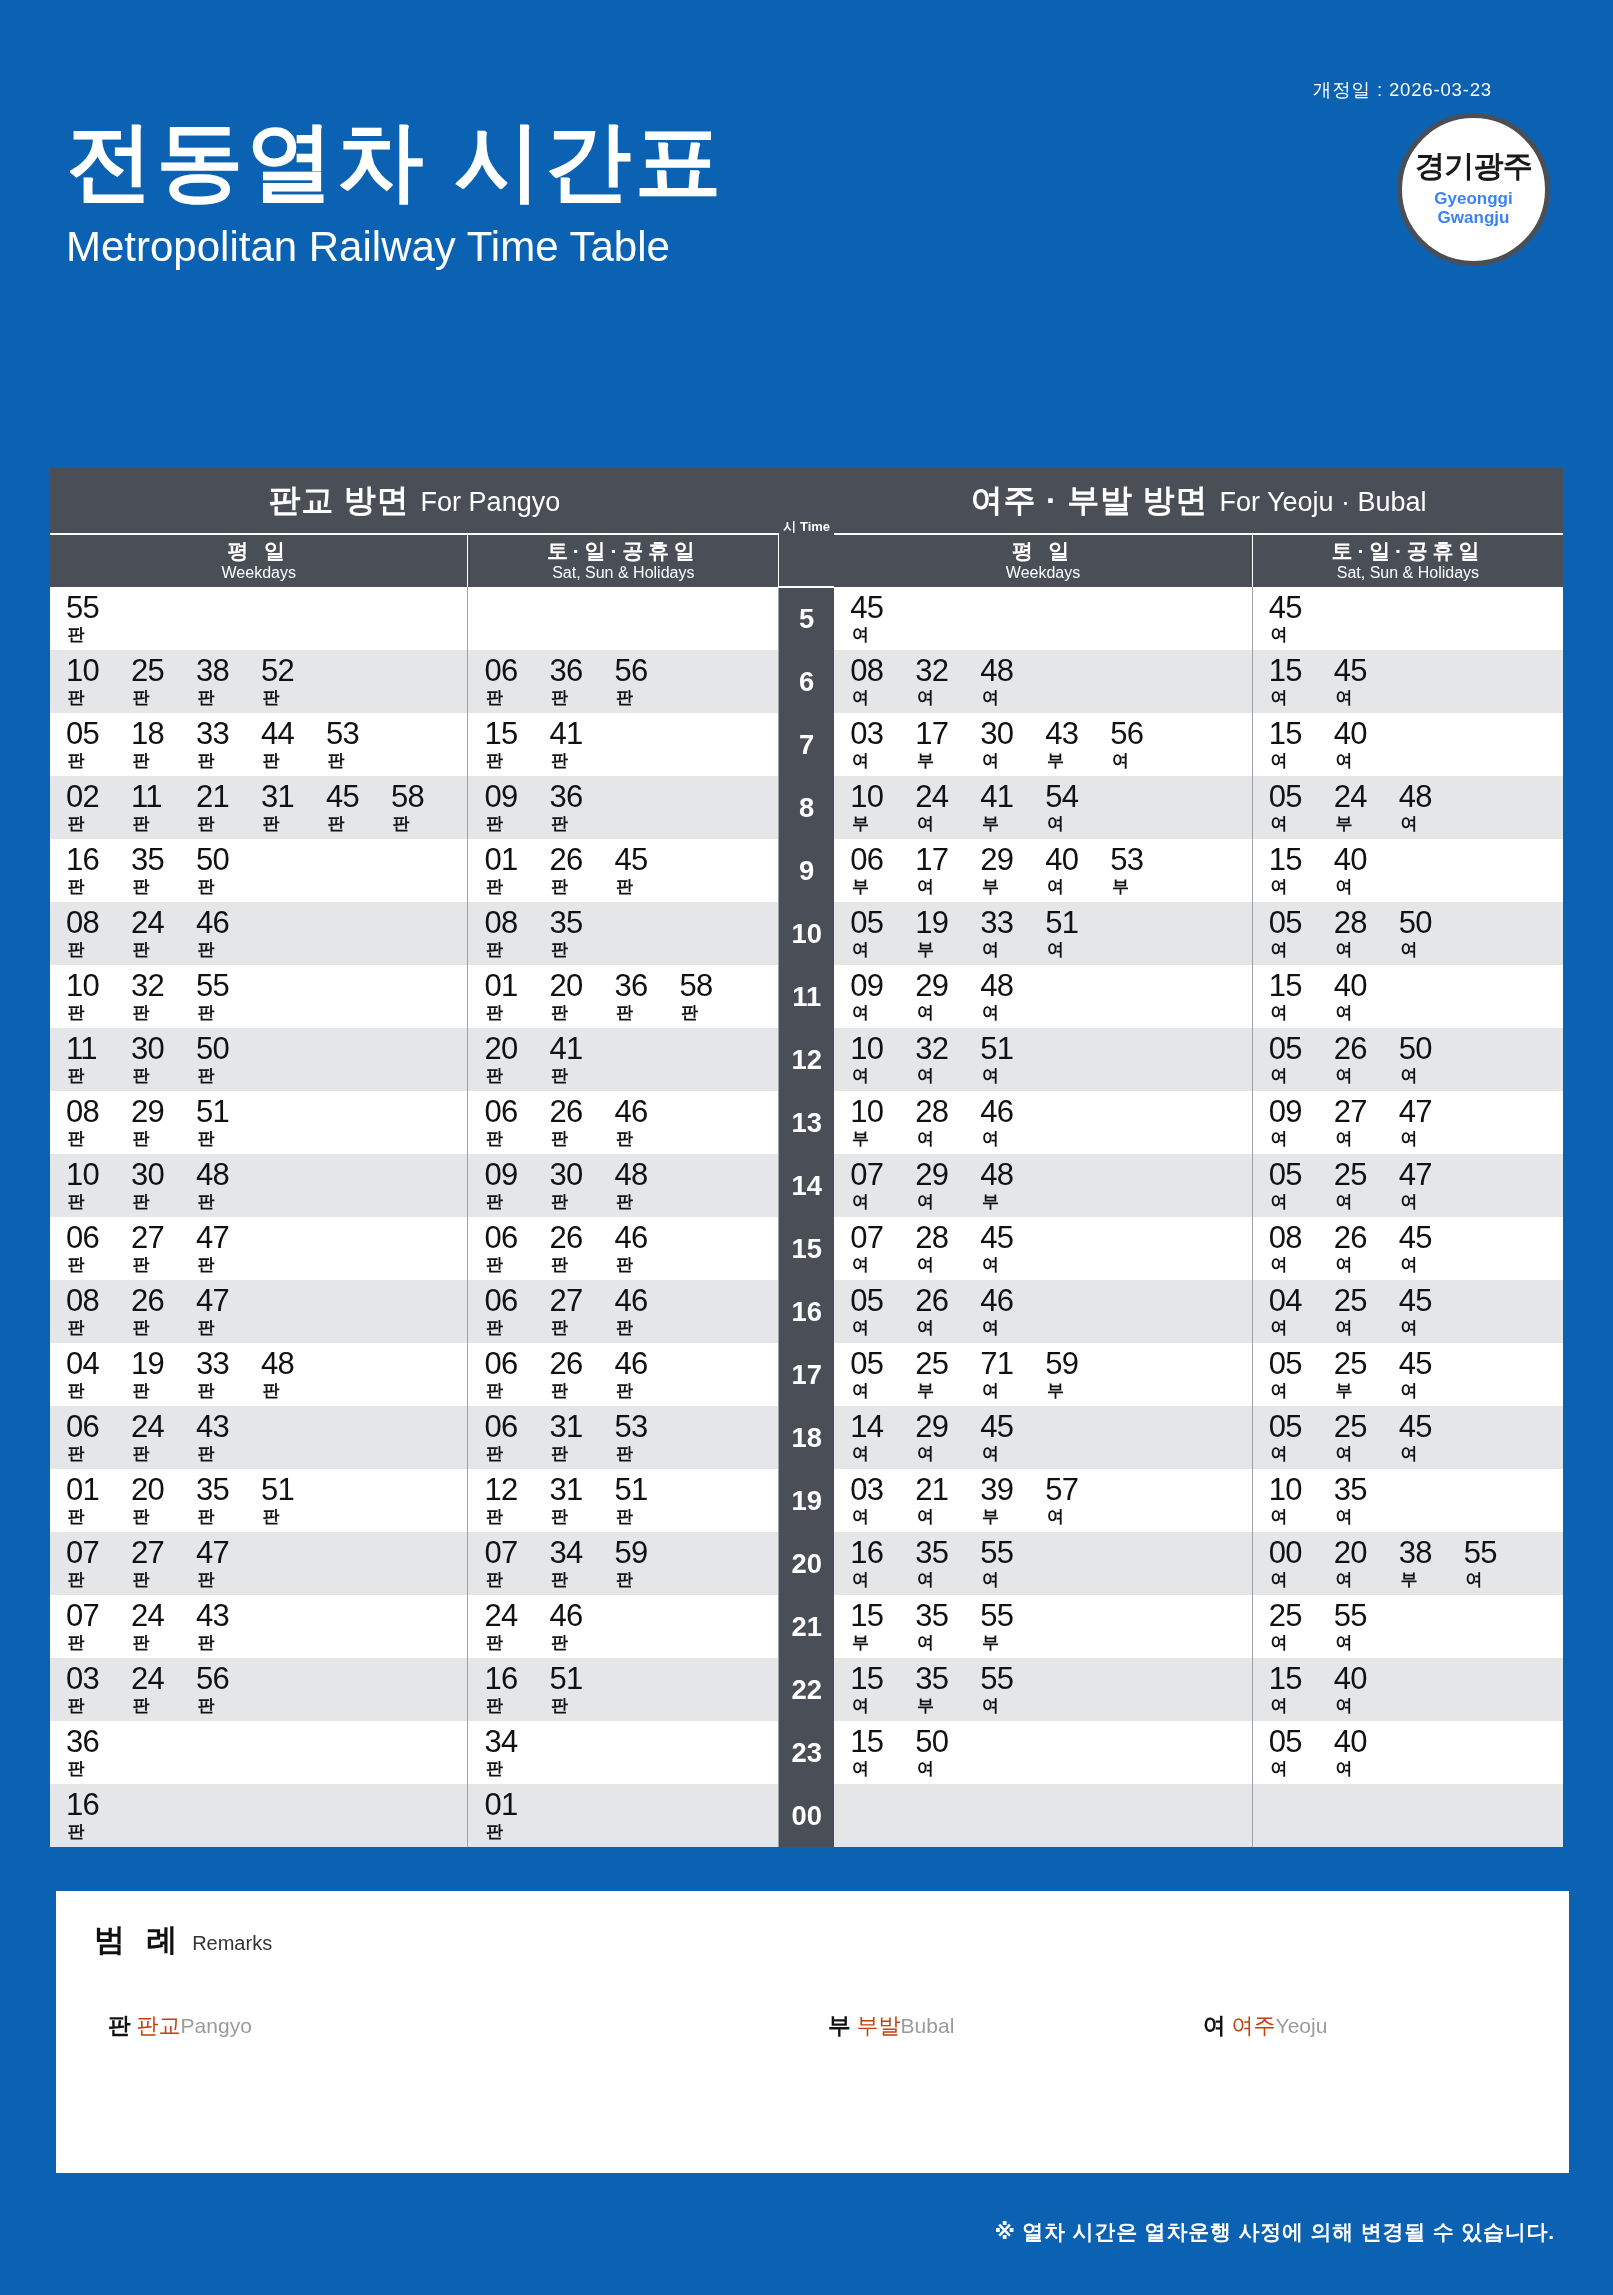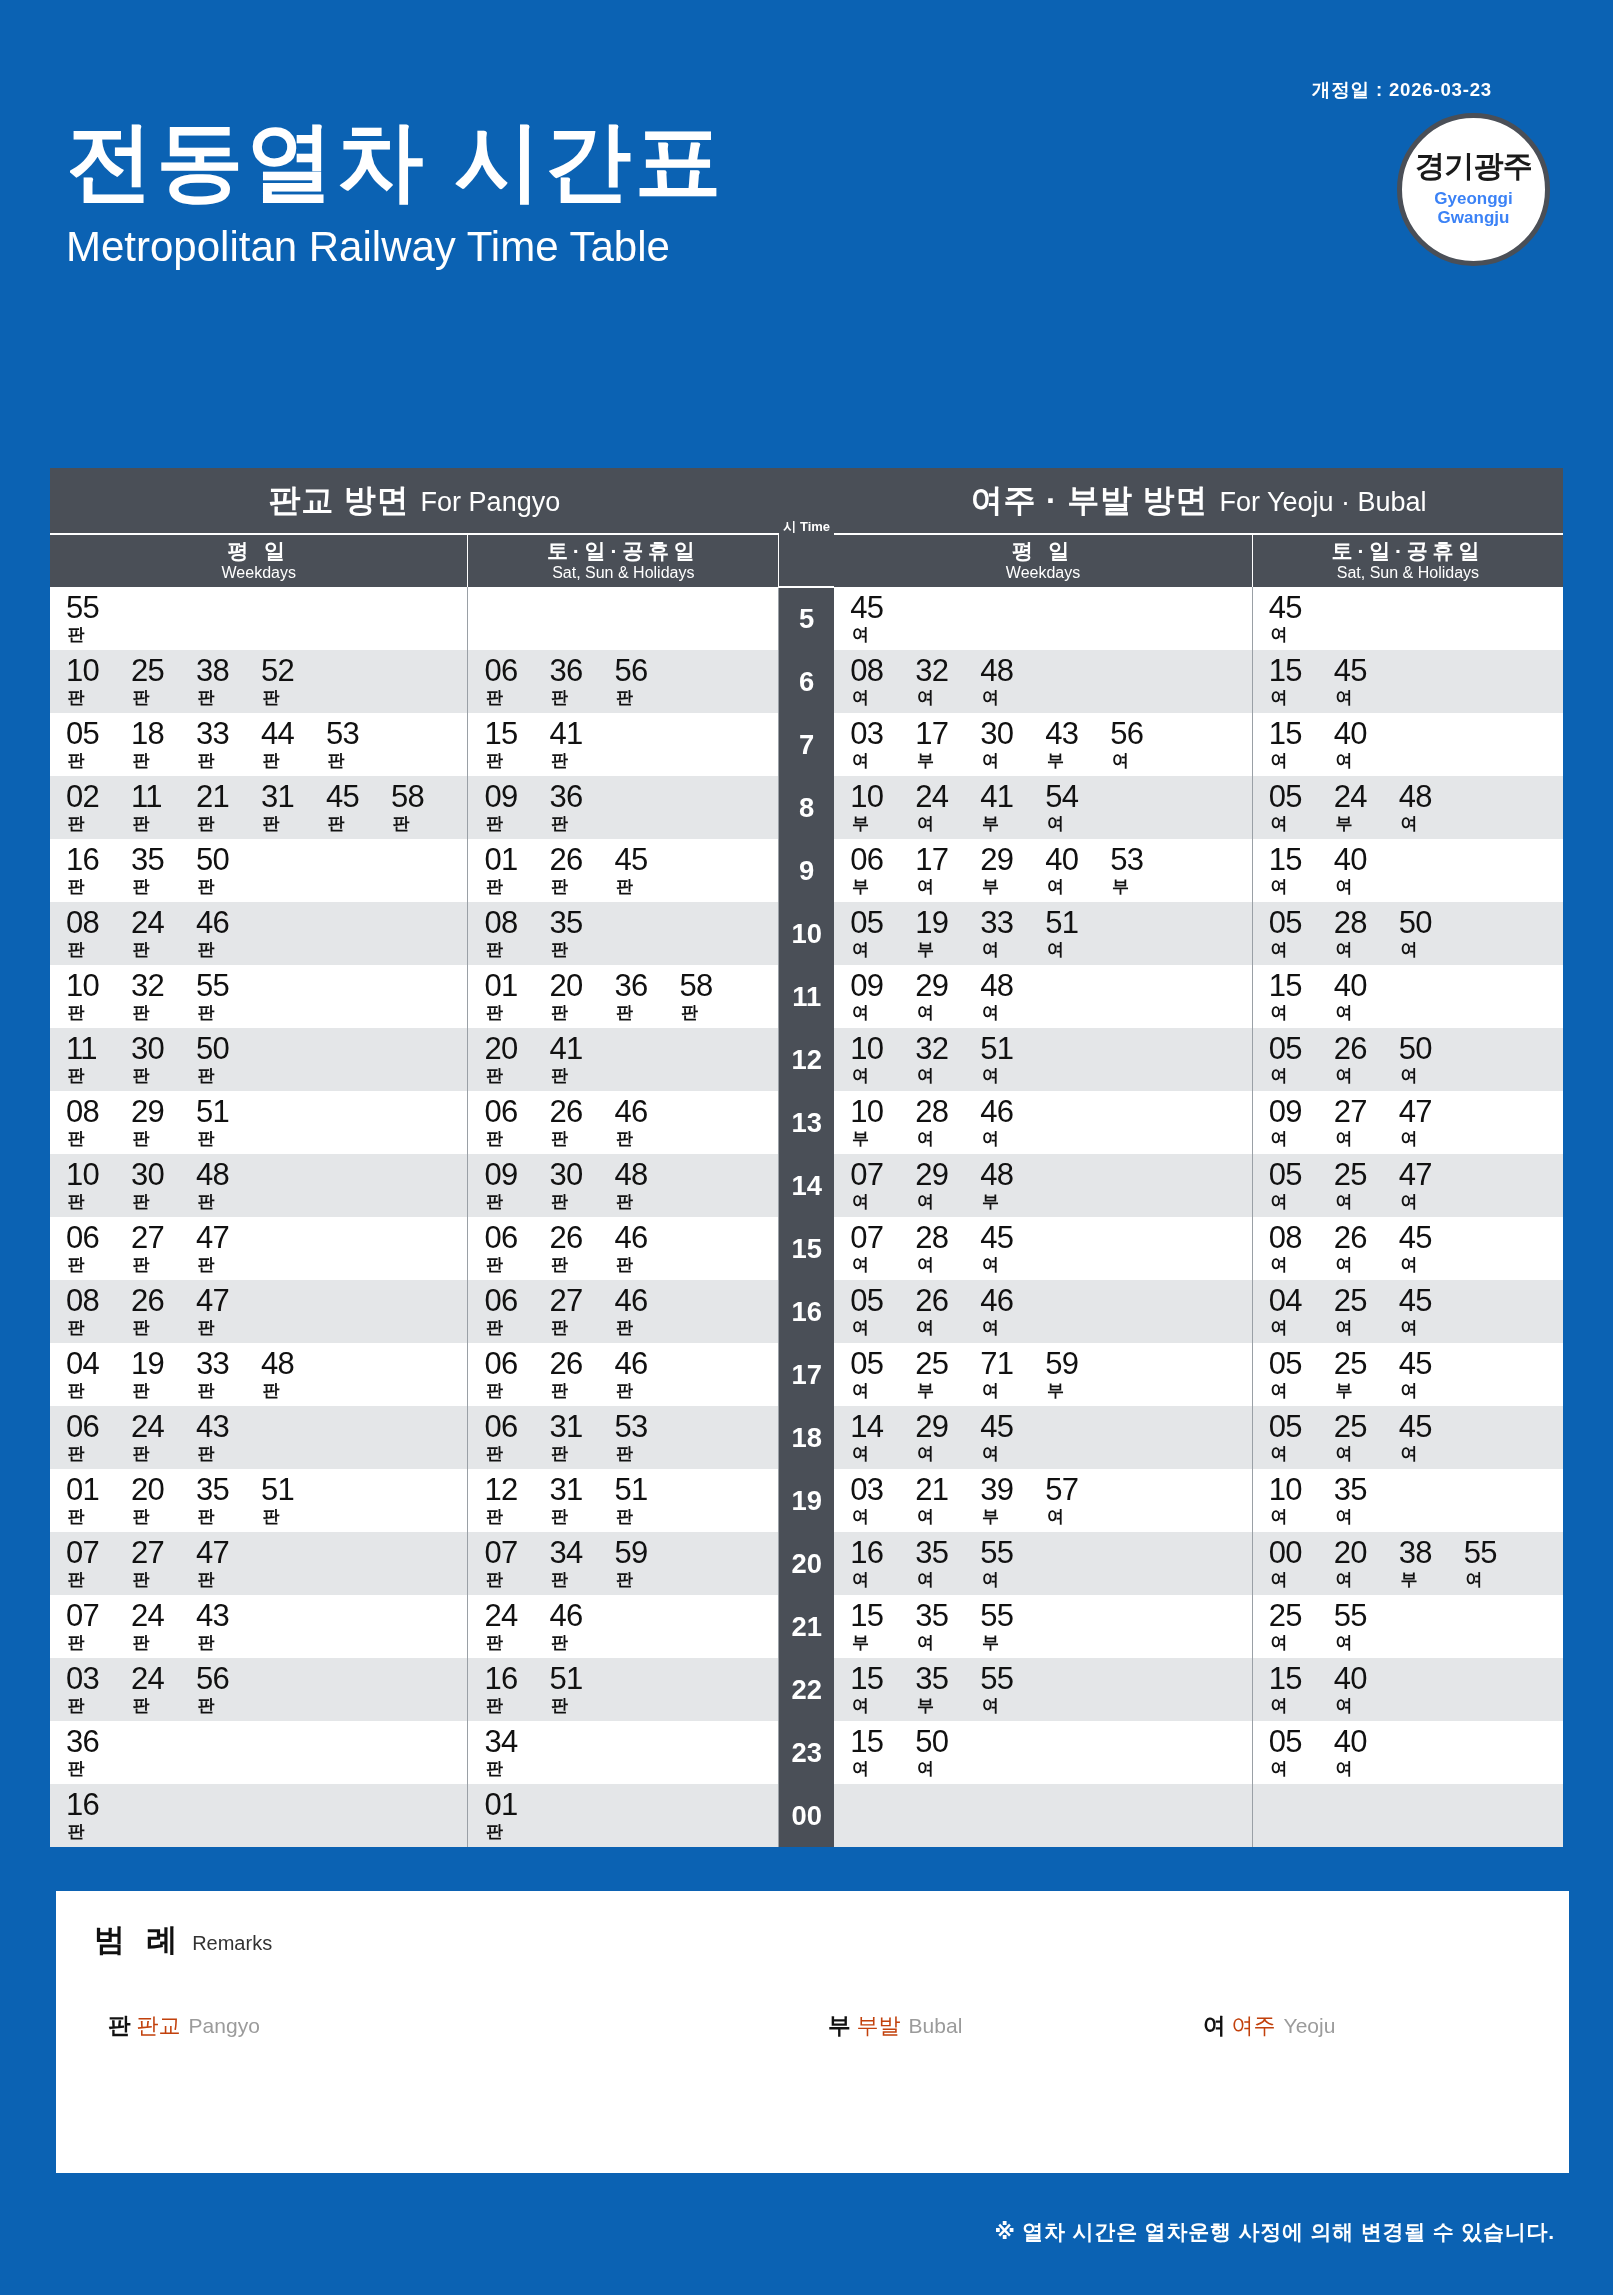--- a/index.html
+++ b/index.html
@@ -35,7 +35,7 @@
     font-size: 18.6px;
     letter-spacing: 0.8px;
     white-space: nowrap;
-    font-weight: 700;
+    font-weight: 400;
   }
 
   .title-block {

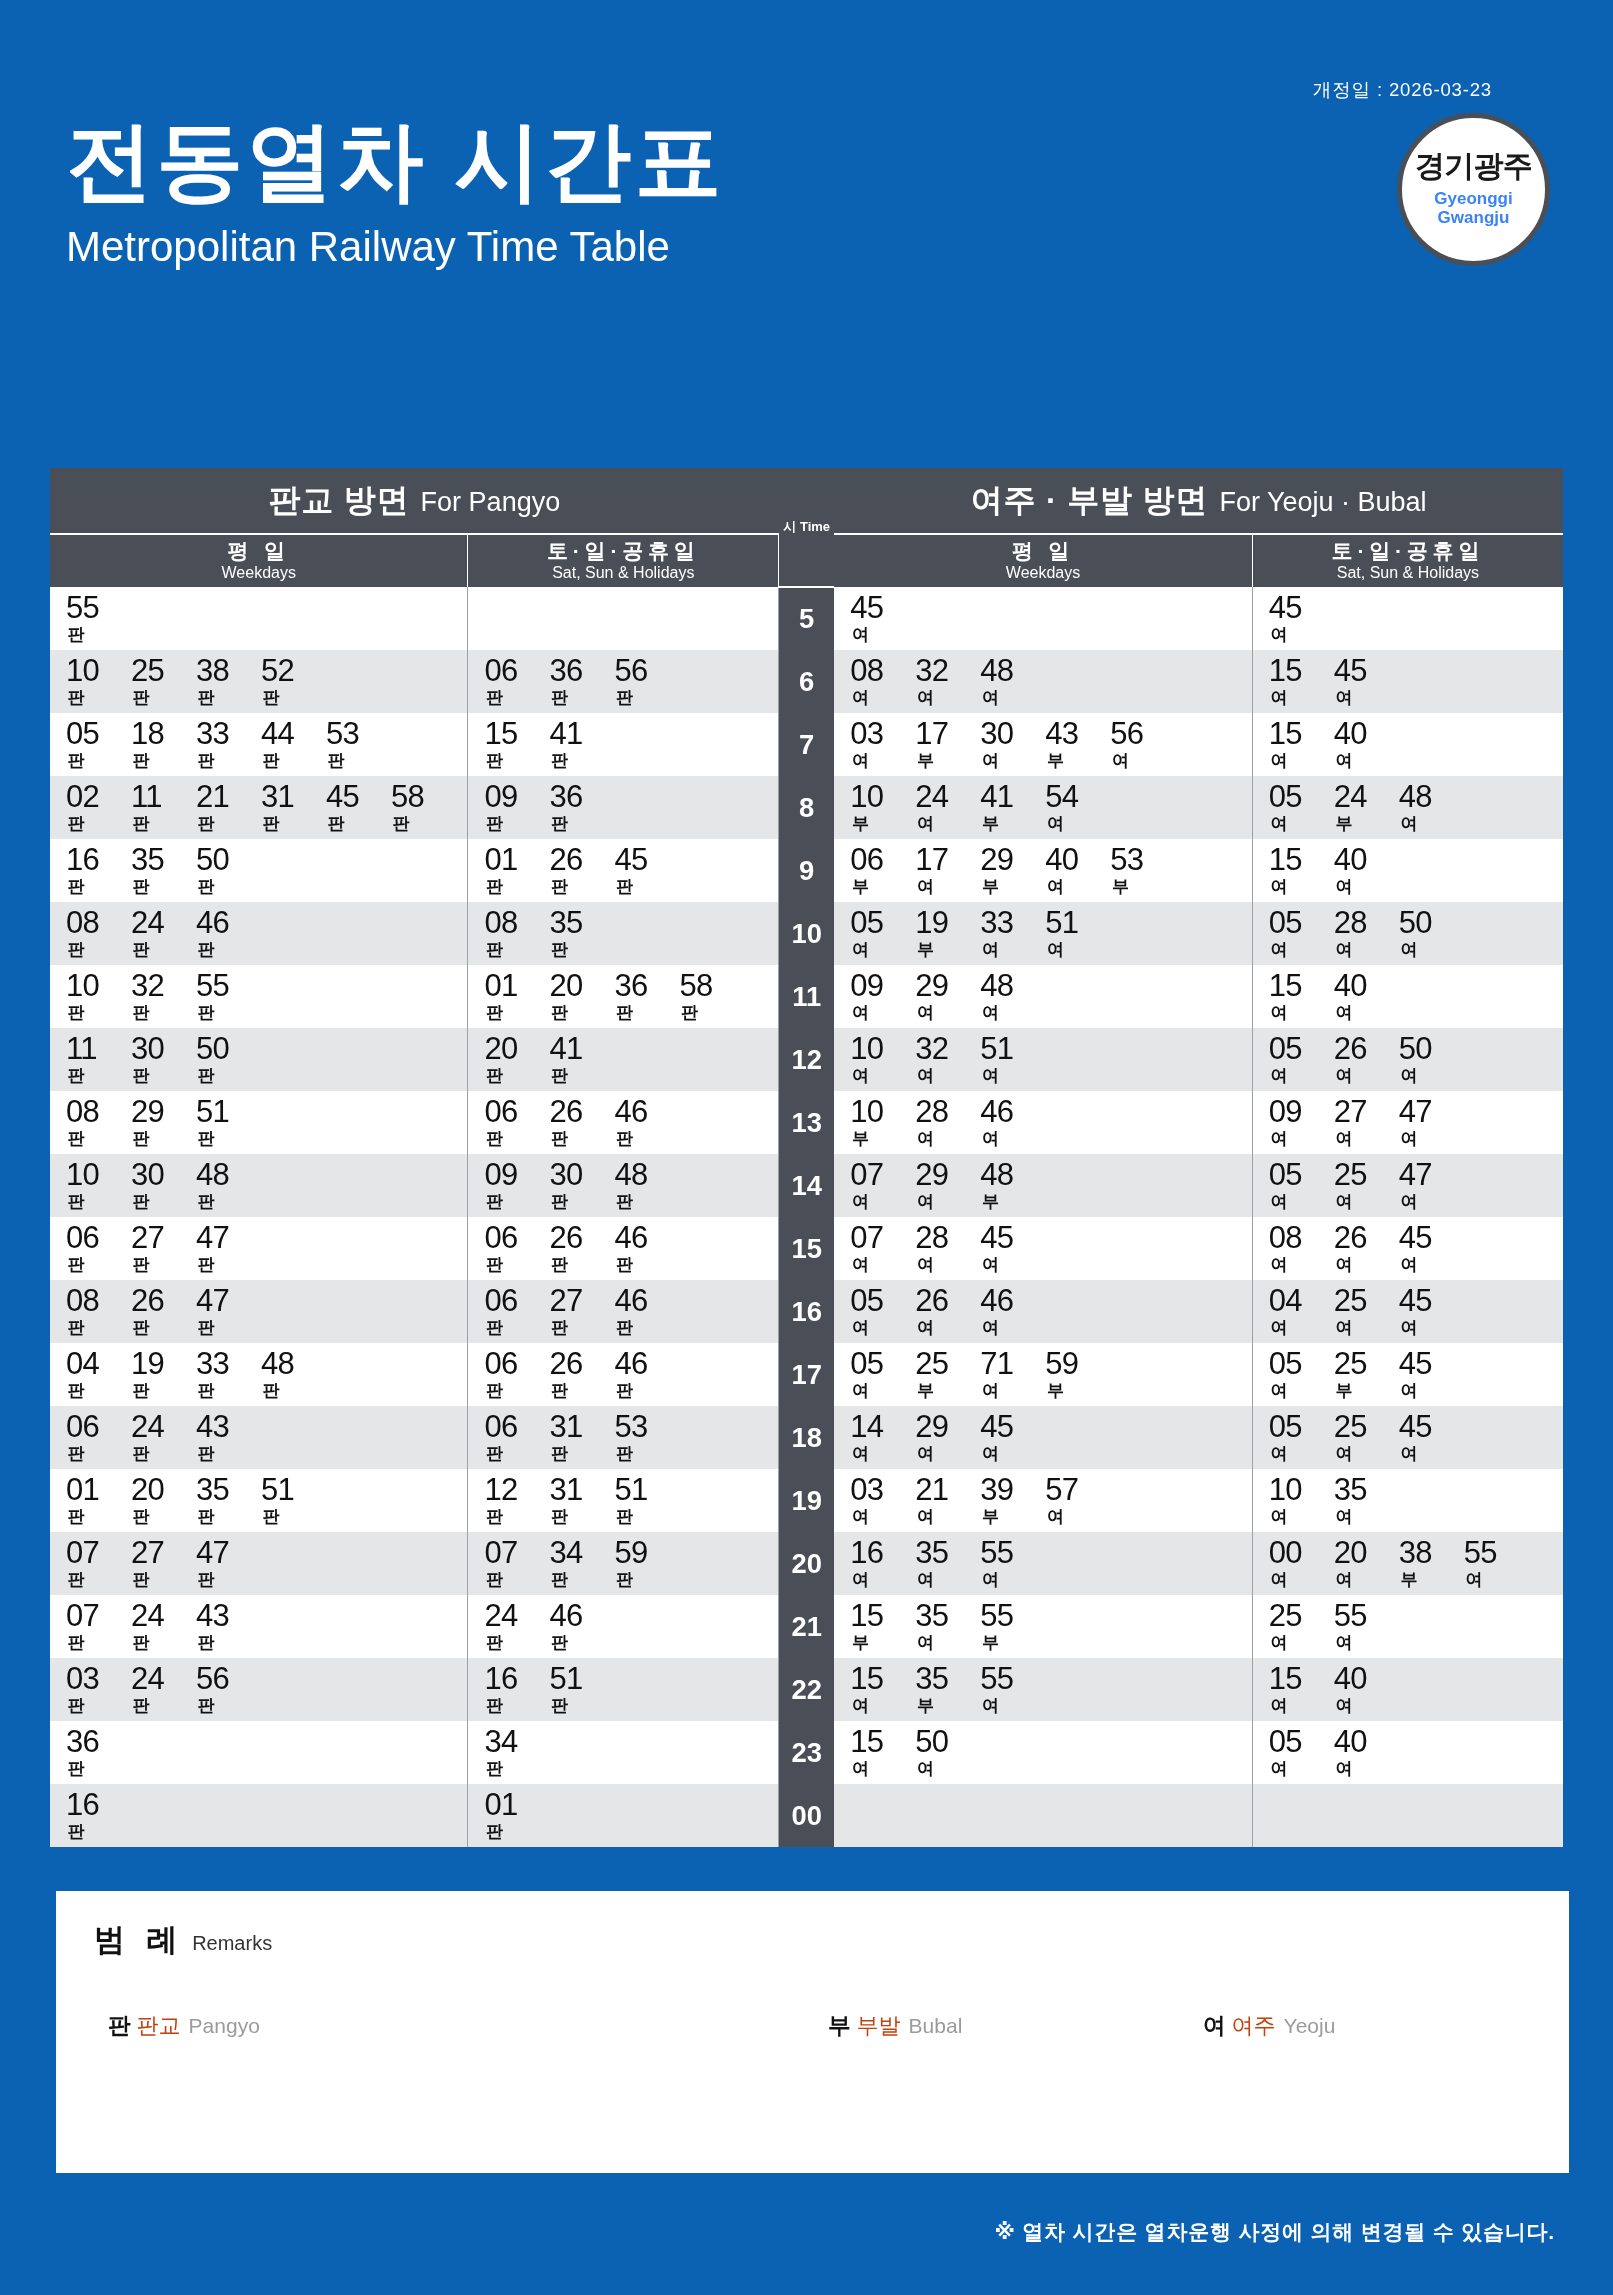--- a/index.html
+++ b/index.html
@@ -270,7 +270,6 @@
     font-size: 21px;
     font-weight: 400;
     color: #9b9b9b;
-    margin-left: 8px;
   }
 
   .legend-item.p1 { left: 50px; }

